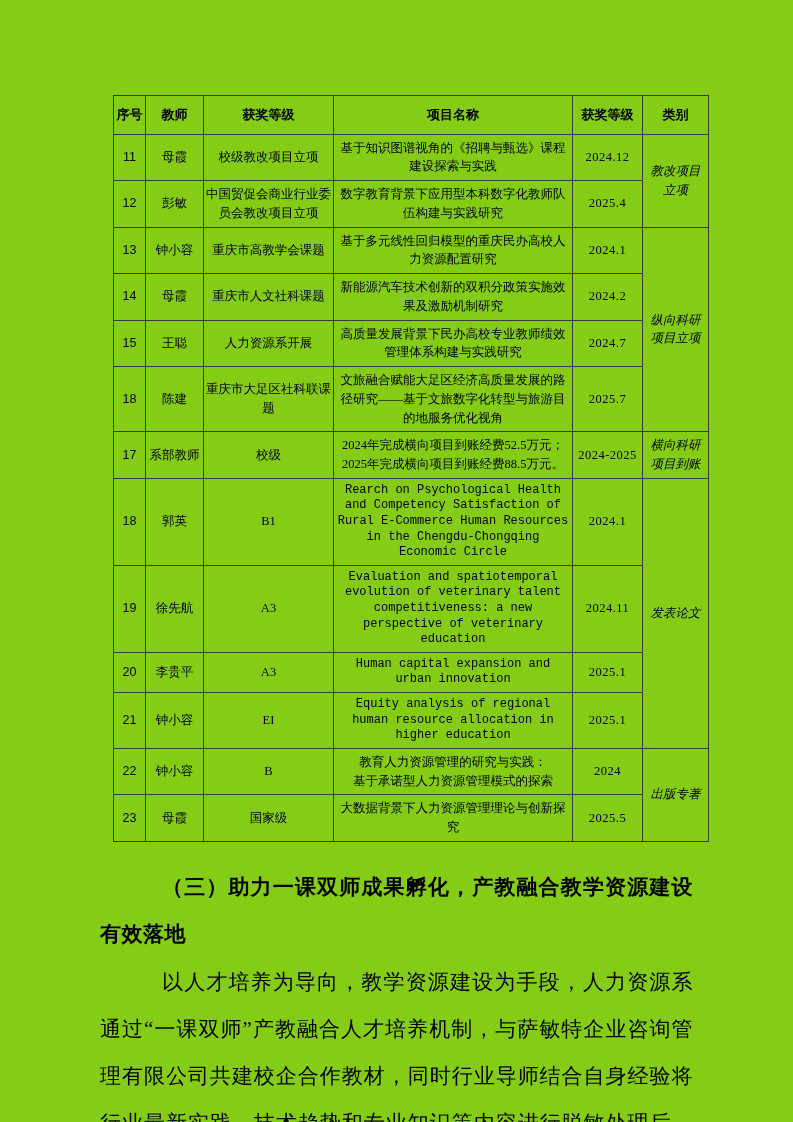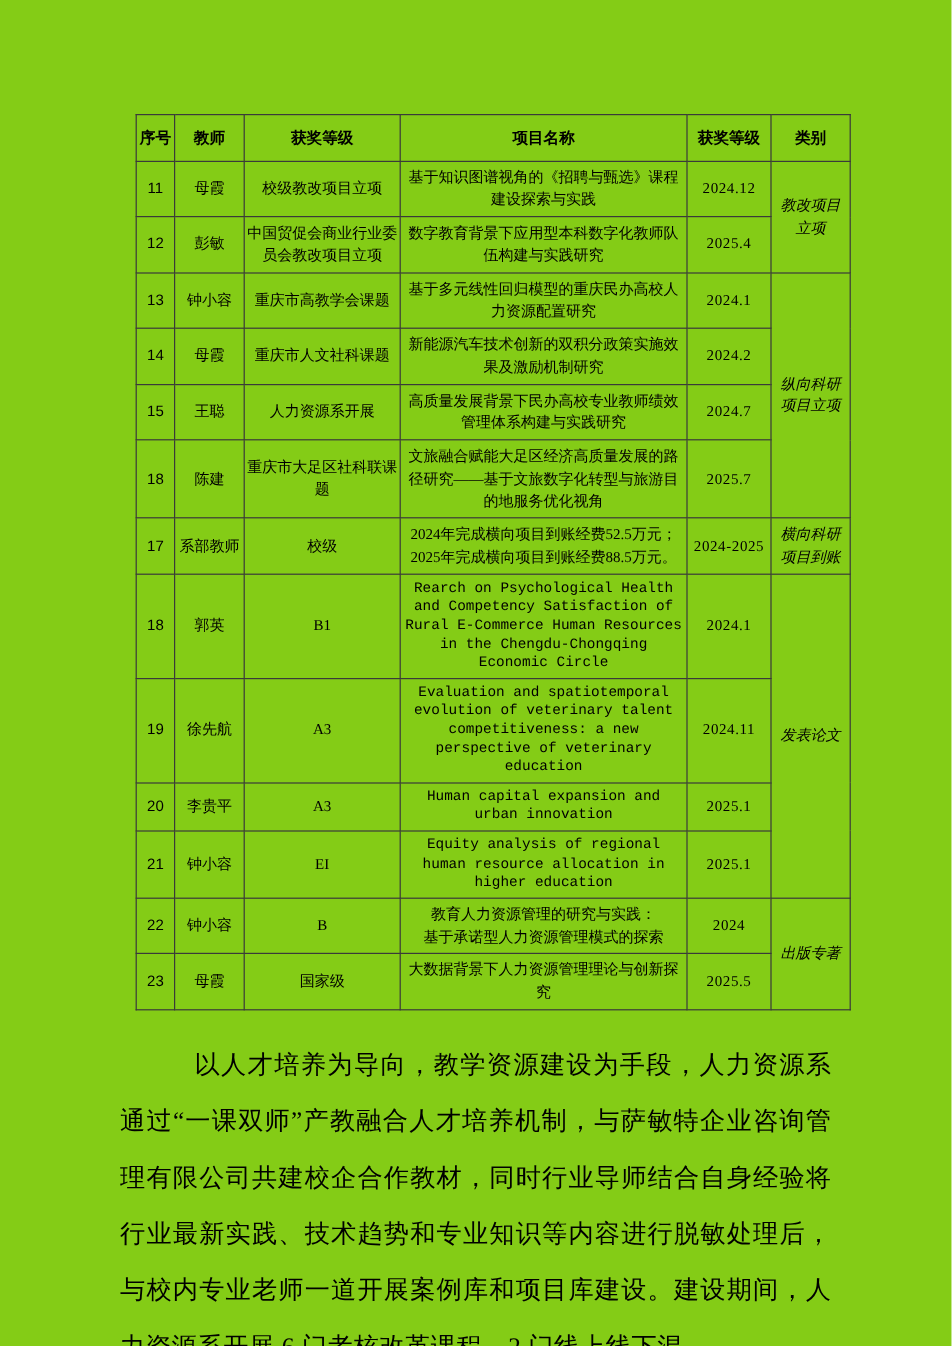--- a/index.html
+++ b/index.html
@@ -204,6 +204,7 @@
   </div>
 
   <div class="section">
+    <div class="section-heading">（三）助力一课双师成果孵化，产教融合教学资源建设有效落地</div>
     <div class="body-paragraph">以人才培养为导向，教学资源建设为手段，人力资源系通过“一课双师”产教融合人才培养机制，与萨敏特企业咨询管理有限公司共建校企合作教材，同时行业导师结合自身经验将行业最新实践、技术趋势和专业知识等内容进行脱敏处理后，与校内专业老师一道开展案例库和项目库建设。建设期间，人力资源系开展 6 门考核改革课程、2 门线上线下混</div>
   </div>
 

